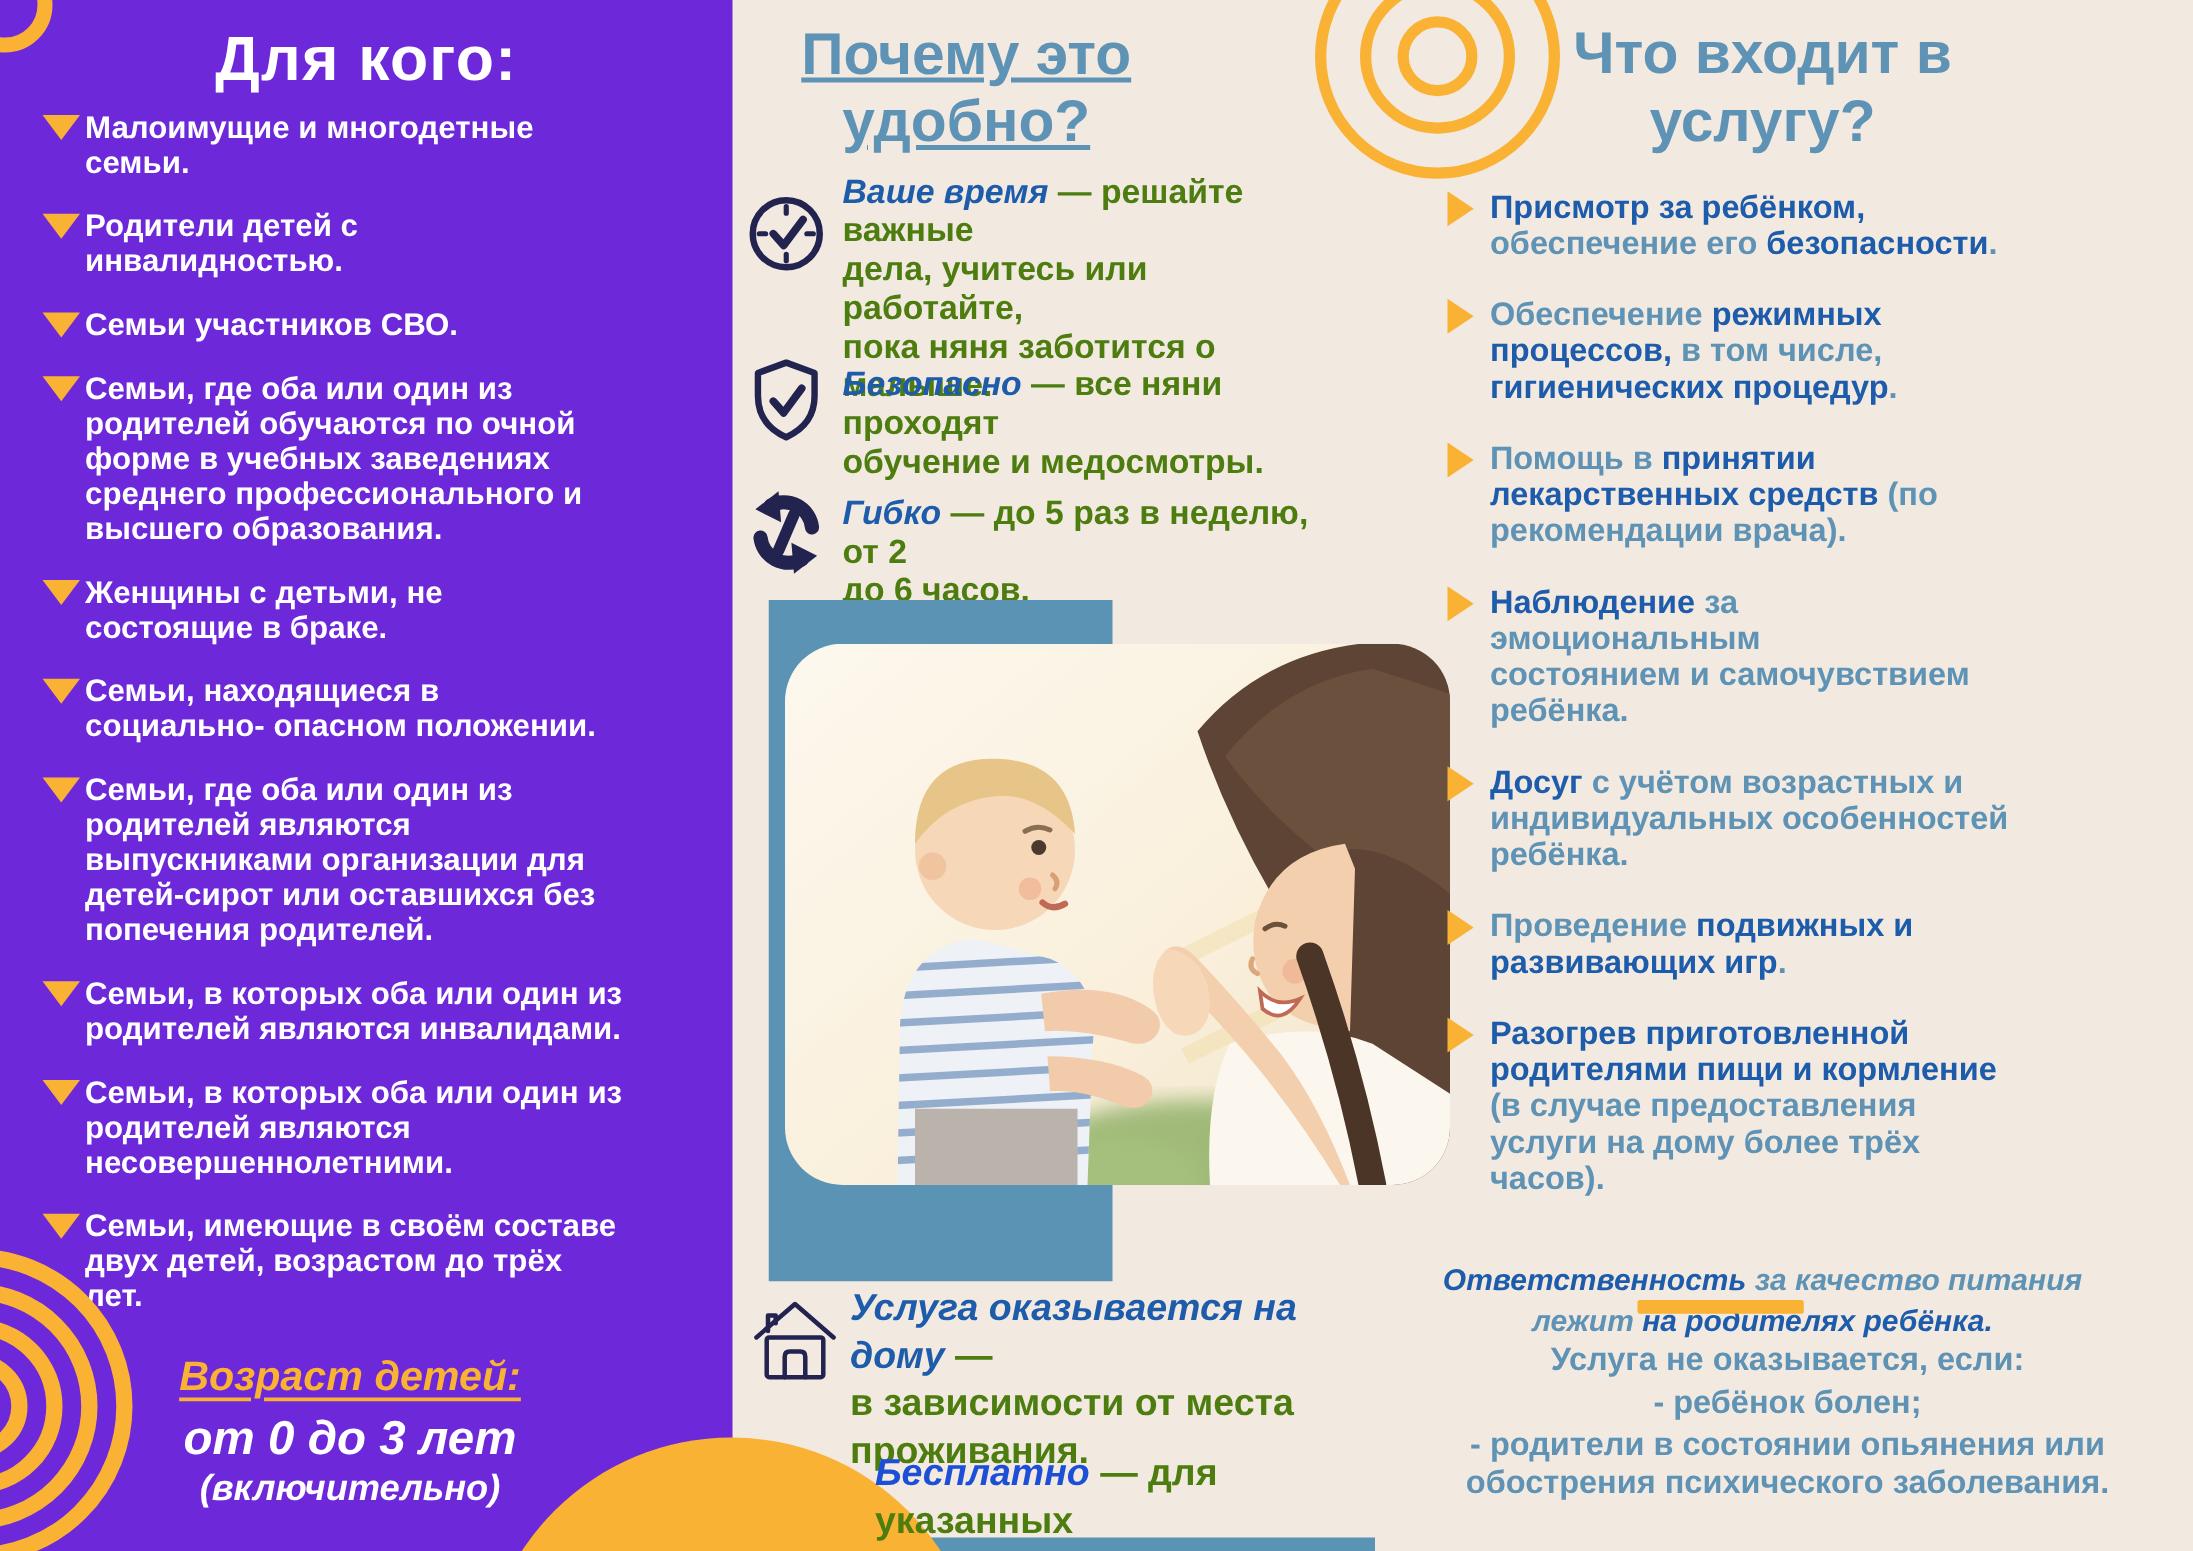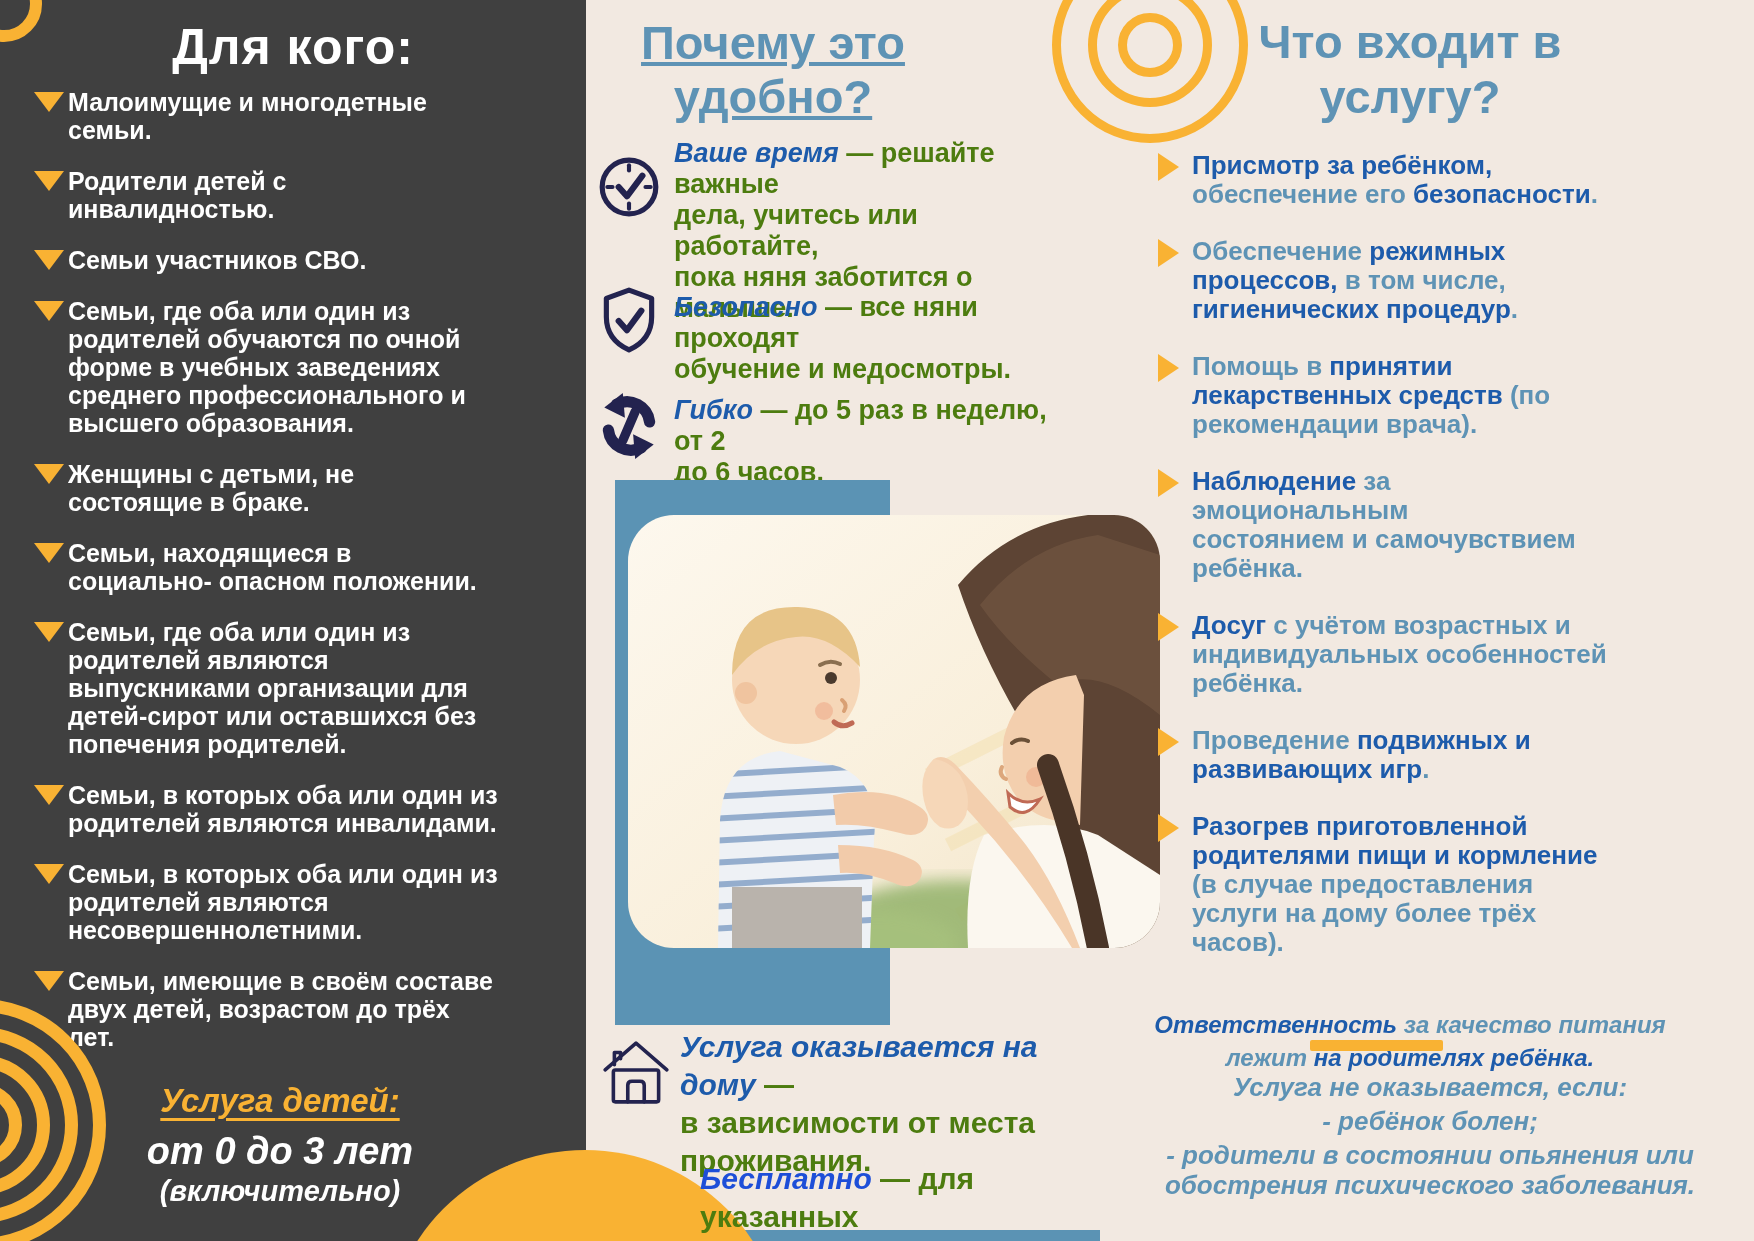--- a/index.html
+++ b/index.html
@@ -7,7 +7,7 @@
   .page{position:relative;width:1754px;height:1241px;overflow:hidden;background:#f2e9e1;}
 
   
-  .left-panel{position:absolute;left:0;top:0;width:586px;height:1241px;background:#404040;overflow:hidden;}
+  .left-panel{position:absolute;left:0;top:0;width:586px;height:1241px;background:#6d28d9;overflow:hidden;}
   .lp-title{position:absolute;top:18px;left:0;width:100%;margin:0;text-align:center;
             font-size:50px;font-weight:800;color:#ffffff;letter-spacing:1px;}
   .lp-list{position:absolute;top:88px;left:34px;width:506px;margin:0;padding:0;list-style:none;}

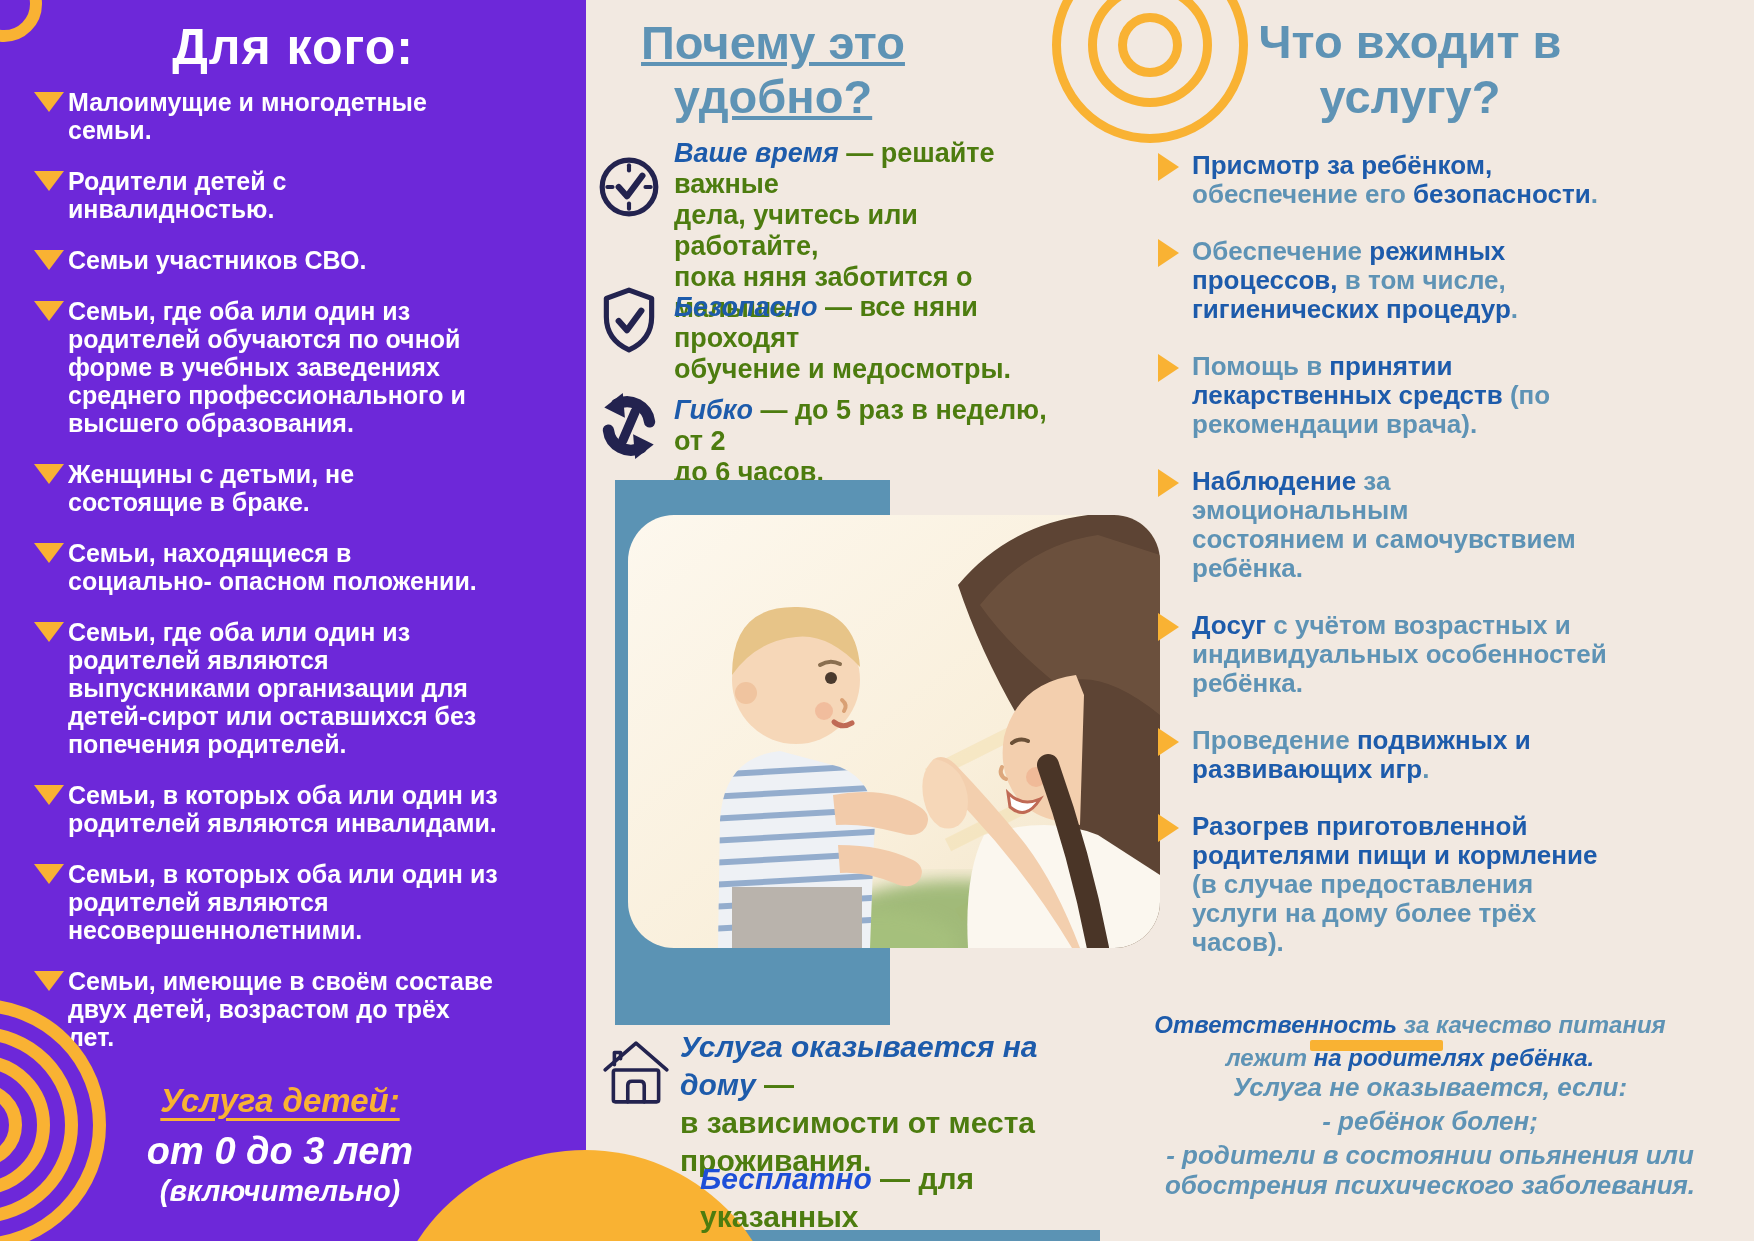--- a/index.html
+++ b/index.html
@@ -127,7 +127,7 @@
     <div class="ring bl-ring3"></div>
     <div class="ring bl-ring4"></div>
     <div class="lp-age">
-      <div class="age-label">Услуга детей:</div>
+      <div class="age-label">Возраст детей:</div>
       <div class="age-value">от 0 до 3 лет</div>
       <div class="age-note">(включительно)</div>
     </div>

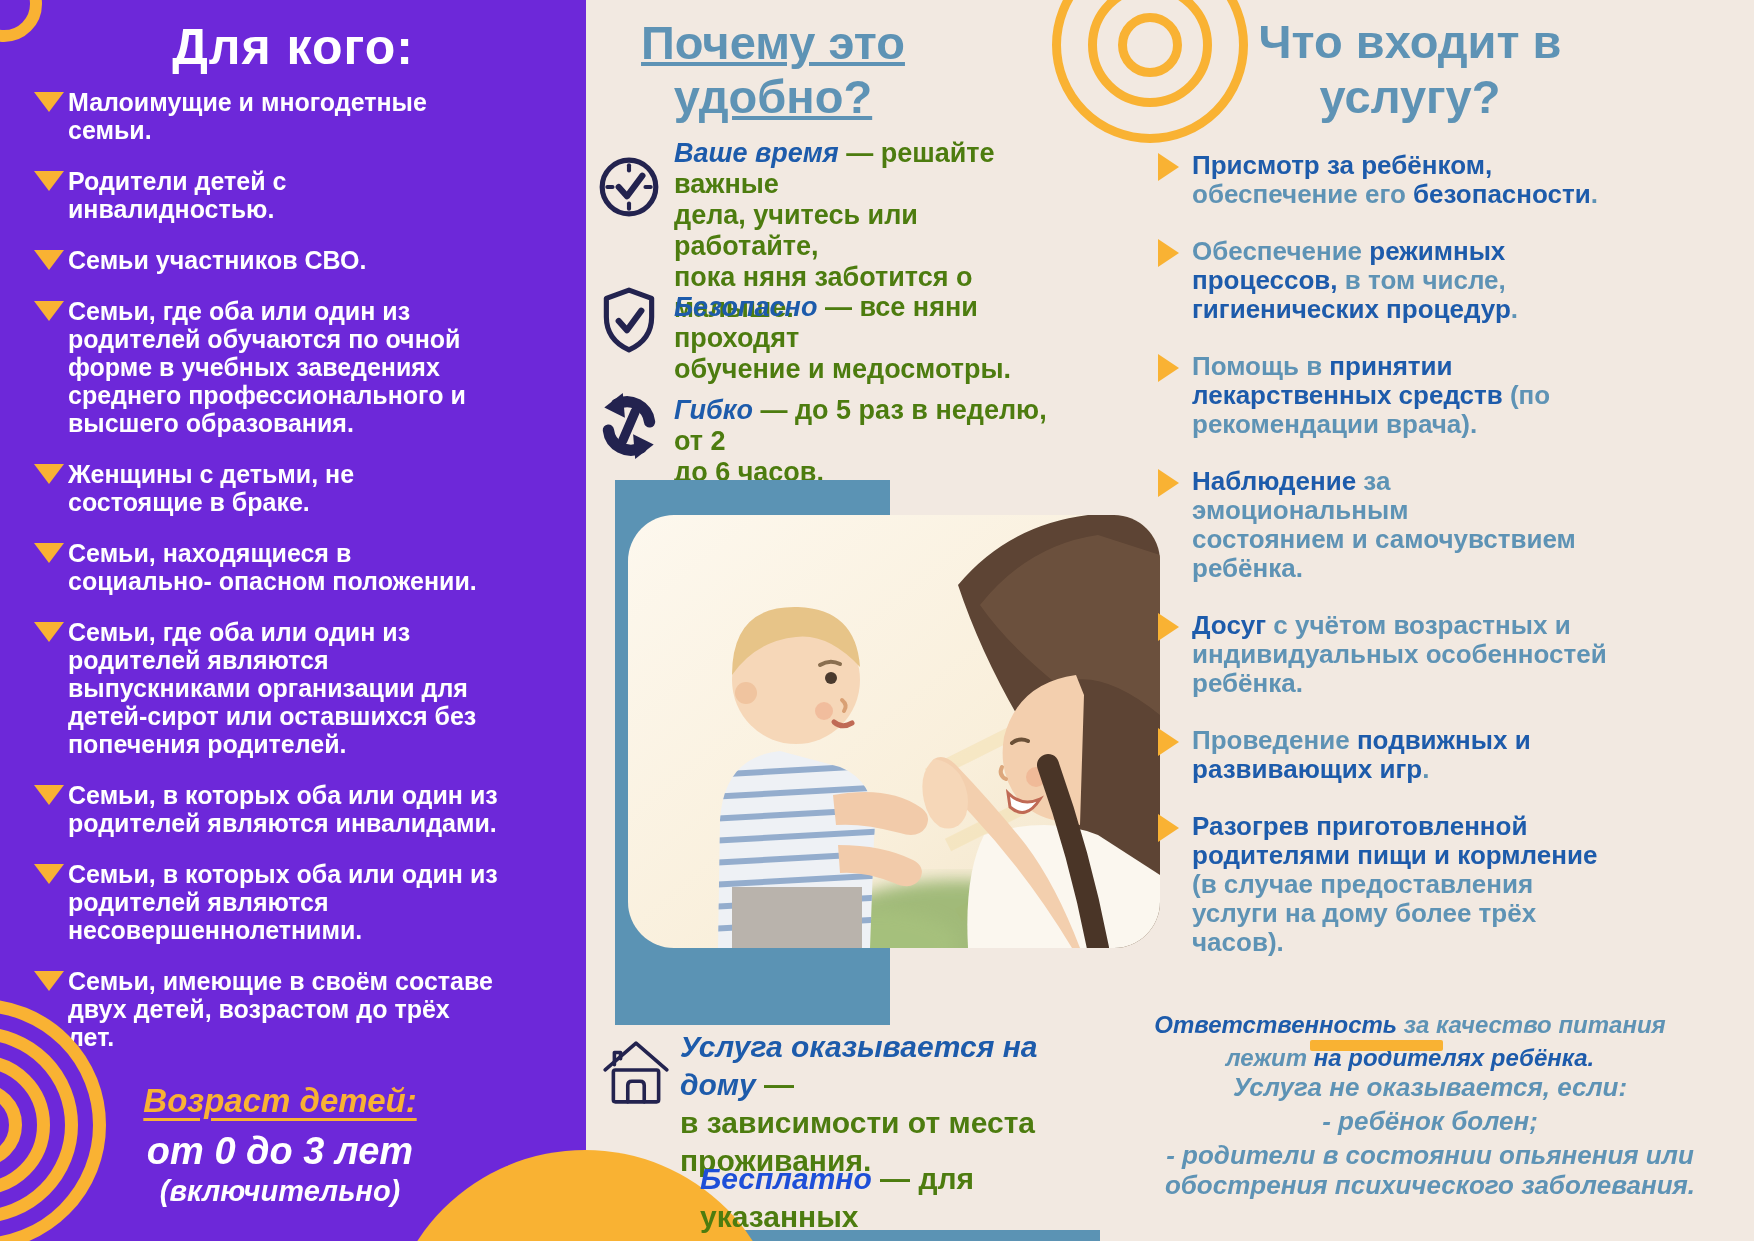--- a/index.html
+++ b/index.html
@@ -72,7 +72,7 @@
   .yellow-divider{position:absolute;left:1310px;top:1040px;width:133px;height:11px;background:#f9b233;border-radius:2px;}
   .important{position:absolute;left:1130px;top:1072px;width:600px;text-align:center;}
   .important .imp-title{margin:0 0 6px 0;font-size:28px;font-weight:800;font-style:italic;color:#ee3b33;}
-  .important p{margin:0 0 4px 0;font-size:26px;font-weight:600;font-style:italic;color:#5e93b5;
+  .important p{margin:0 0 4px 0;font-size:26px;font-weight:600;color:#5e93b5;
                line-height:30px;white-space:pre-line;}
 
   

